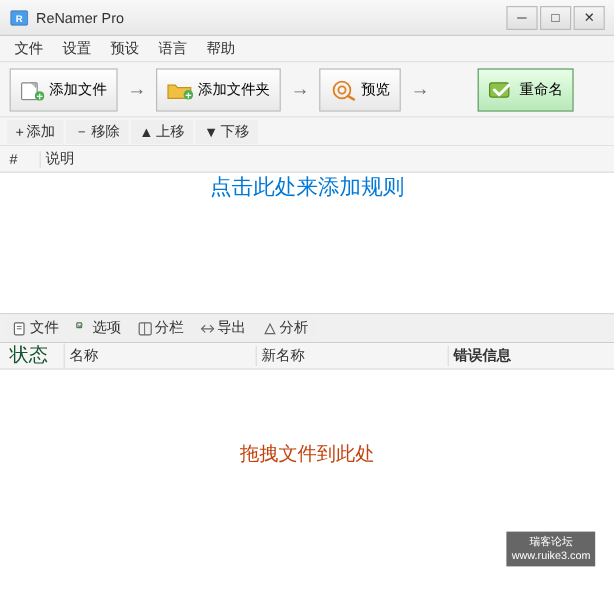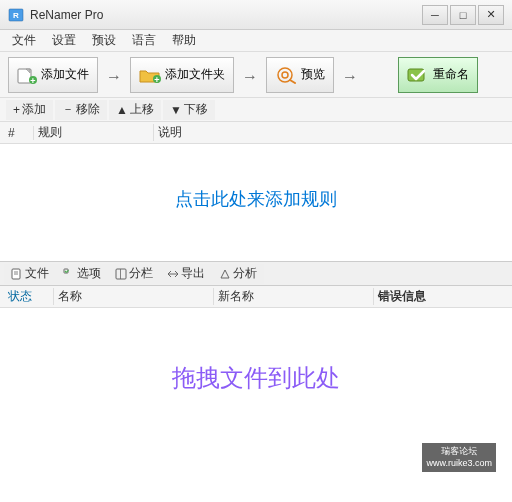--- a/index.html
+++ b/index.html
@@ -356,7 +356,6 @@
   <div class="rules-section">
     <div class="table-header">
       <div class="table-col-hash">#</div>
-      <div class="table-col-rule">规则</div>
       <div class="table-col-desc">说明</div>
     </div>
     <div class="table-body">

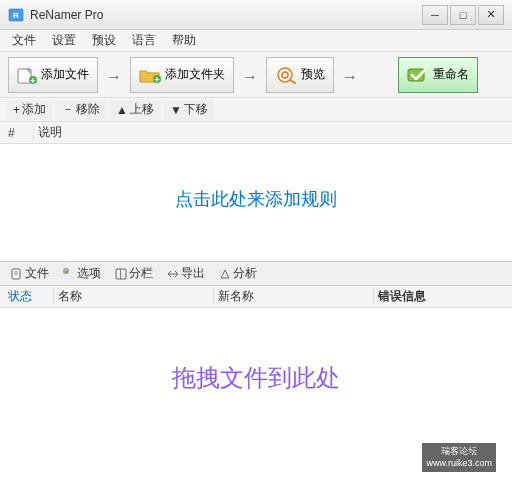--- a/index.html
+++ b/index.html
@@ -159,7 +159,6 @@
     }
     .table-body {
       display: flex;
-      align-items: center;
       justify-content: center;
       height: 110px;
     }

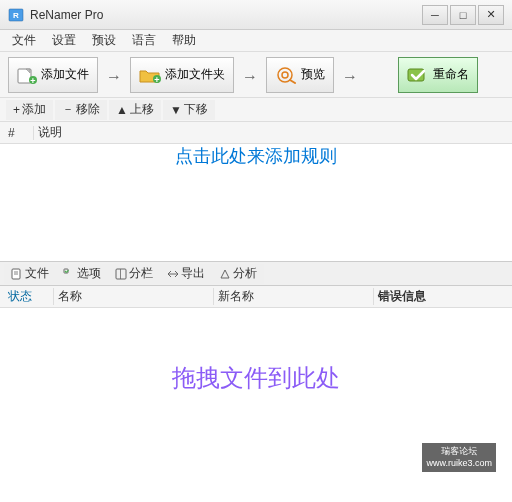--- a/index.html
+++ b/index.html
@@ -207,8 +207,8 @@
     .files-col-status {
       width: 50px;
       padding: 0 4px;
-      font-size: 12px;
-      color: #0369a1;
+      font-size: 16px;
+      color: #14532d;
       border-right: 1px solid #ddd;
     }
     .files-col-name {

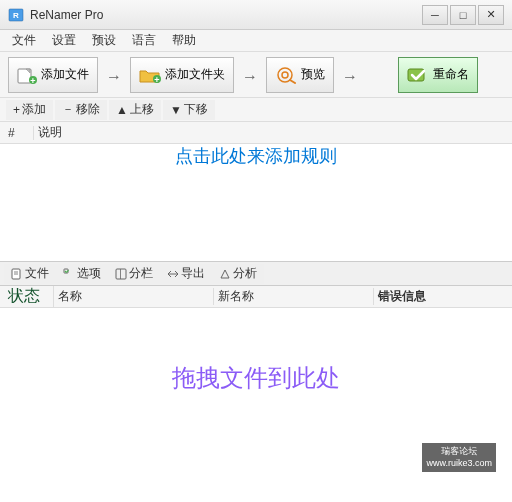--- a/index.html
+++ b/index.html
@@ -240,8 +240,8 @@
       height: 140px;
     }
     .files-placeholder {
-      font-size: 24px;
-      color: #8b5cf6;
+      font-size: 16px;
+      color: #c2410c;
       cursor: pointer;
     }
 

